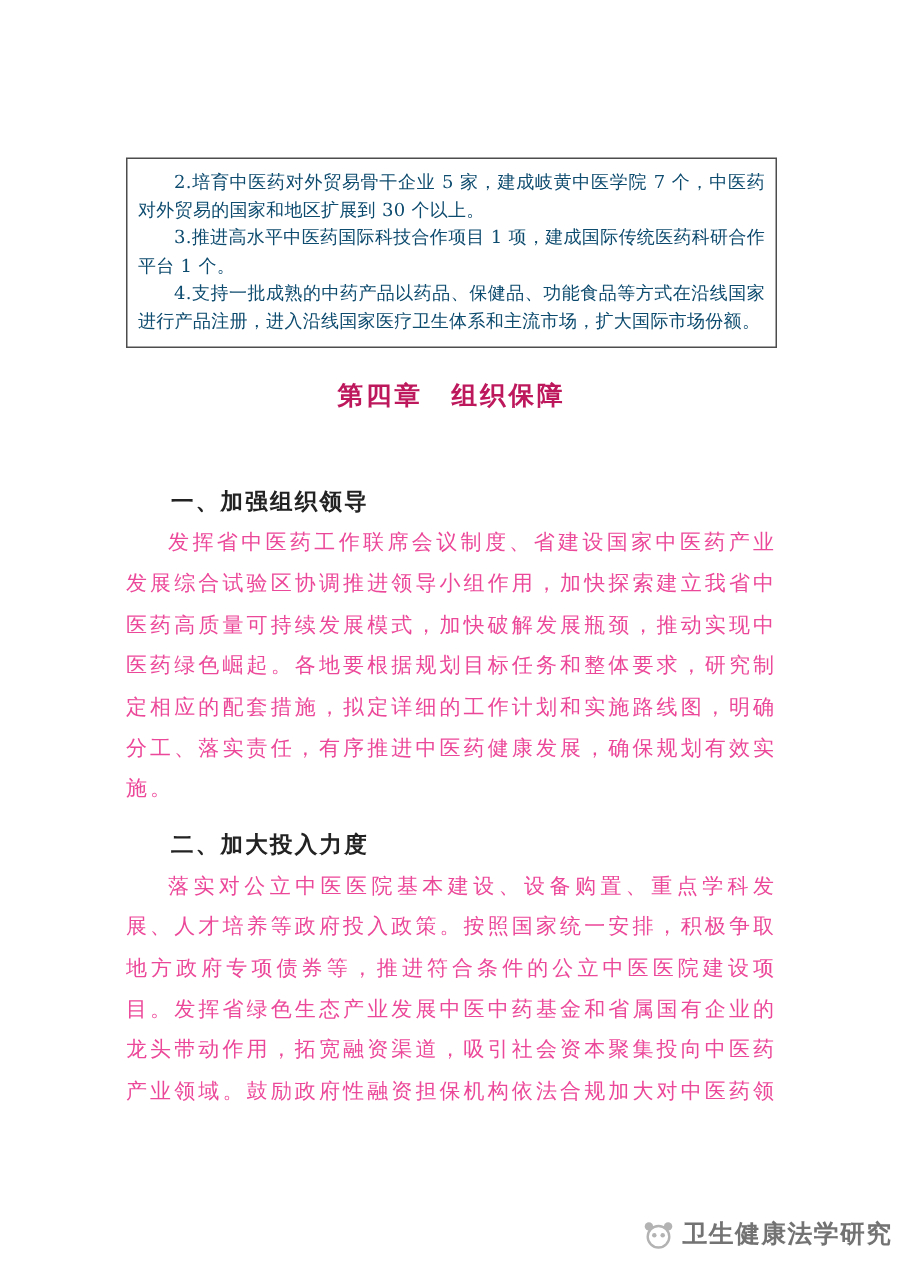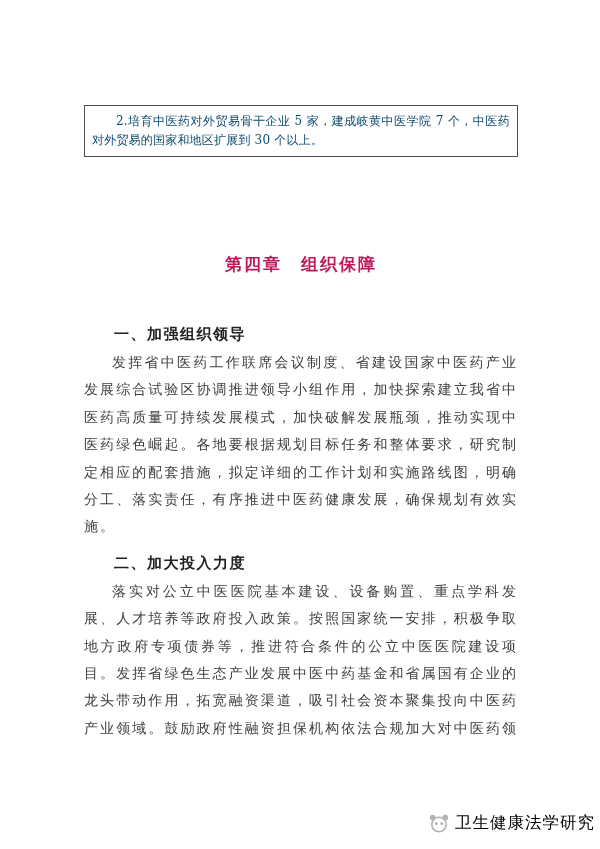--- a/index.html
+++ b/index.html
@@ -97,6 +97,7 @@
 
   <div class="notice-box">
     <p>2.培育中医药对外贸易骨干企业 5 家，建成岐黄中医学院 7 个，中医药对外贸易的国家和地区扩展到 30 个以上。</p>
+    <p>3.推进高水平中医药国际科技合作项目 1 项，建成国际传统医药科研合作平台 1 个。</p>
   </div>
 
   <div class="column">

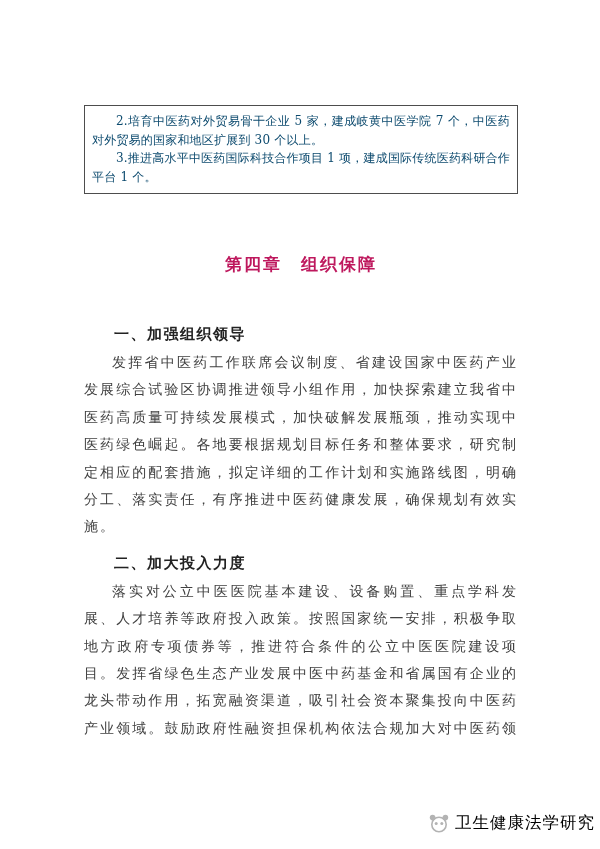--- a/index.html
+++ b/index.html
@@ -98,6 +98,7 @@
   <div class="notice-box">
     <p>2.培育中医药对外贸易骨干企业 5 家，建成岐黄中医学院 7 个，中医药对外贸易的国家和地区扩展到 30 个以上。</p>
     <p>3.推进高水平中医药国际科技合作项目 1 项，建成国际传统医药科研合作平台 1 个。</p>
+    <p>4.支持一批成熟的中药产品以药品、保健品、功能食品等方式在沿线国家进行产品注册，进入沿线国家医疗卫生体系和主流市场，扩大国际市场份额。</p>
   </div>
 
   <div class="column">

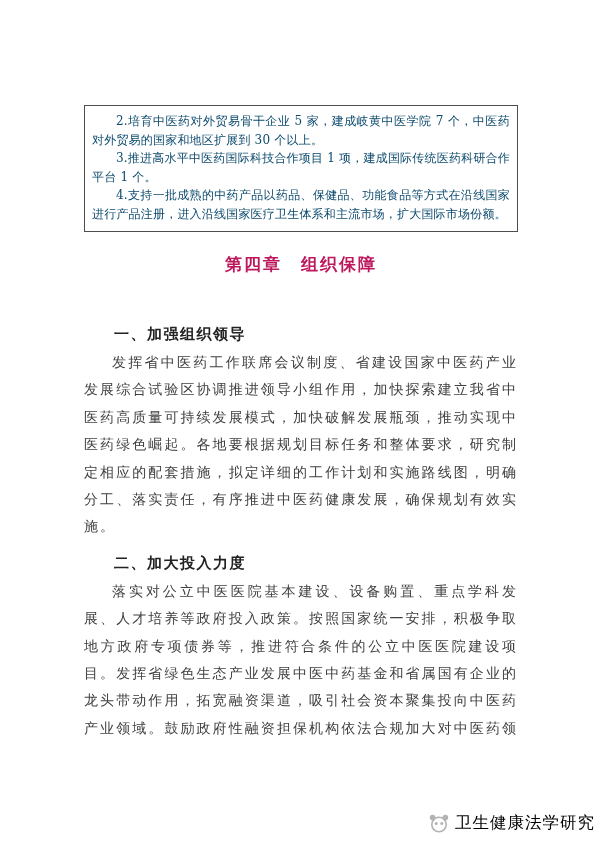--- a/index.html
+++ b/index.html
@@ -66,7 +66,7 @@
     letter-spacing: 2px;
     text-align: justify;
     text-indent: 2em;
-    color: #404040;
+    color: #ec4899;
   }
   .para.clip {
     margin: 0;

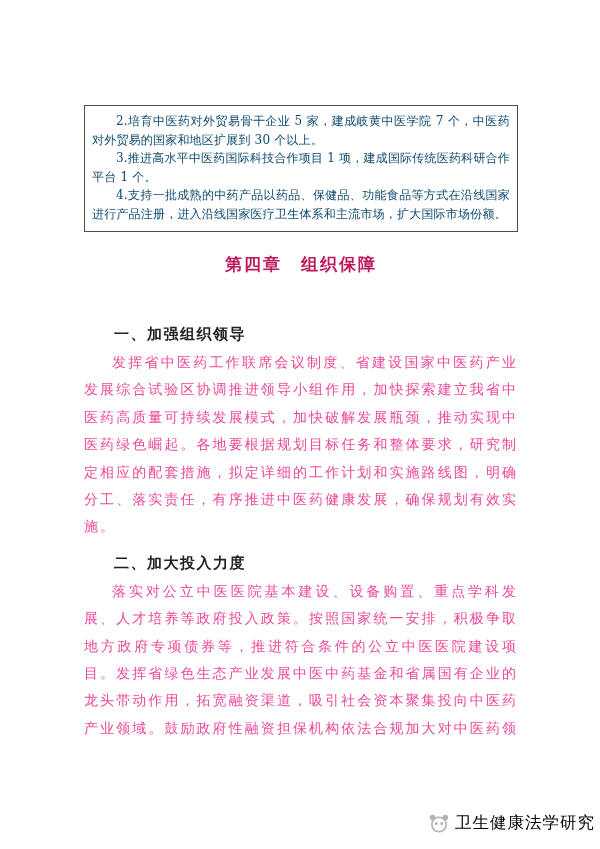--- a/index.html
+++ b/index.html
@@ -87,7 +87,8 @@
     font-family: "DejaVu Sans", sans-serif;
     font-size: 16.5px;
     letter-spacing: 1px;
-    color: #000000;
+    color: #737373;
+    font-weight: bold;
   }
 </style>
 </head>

